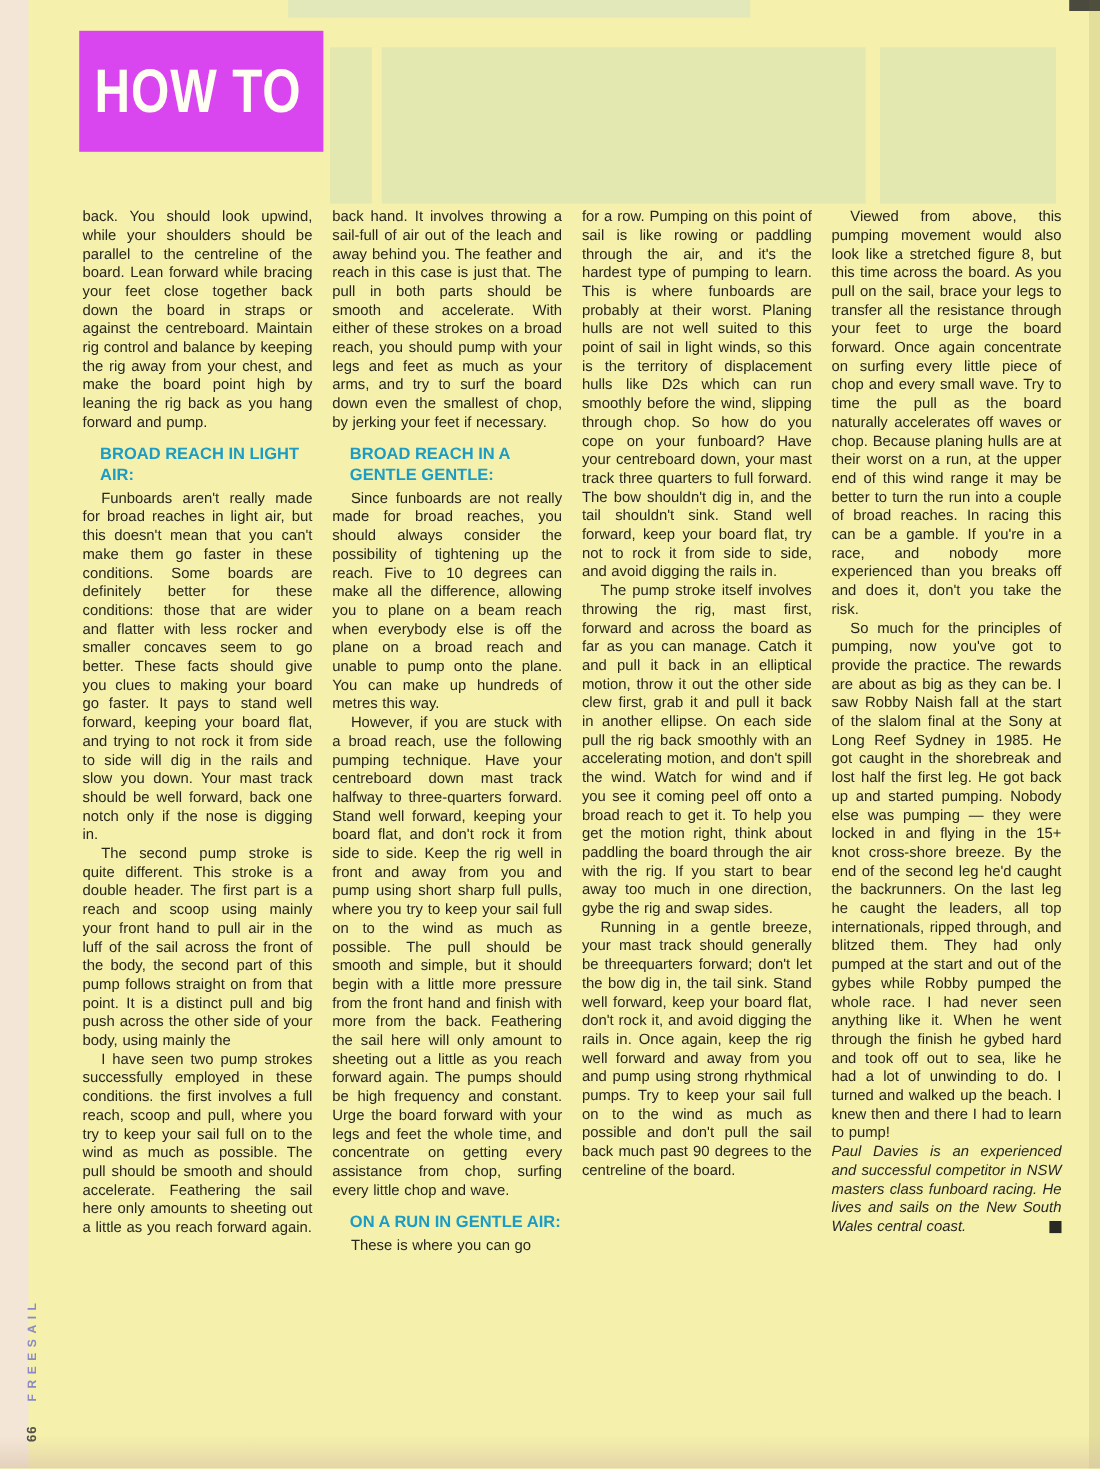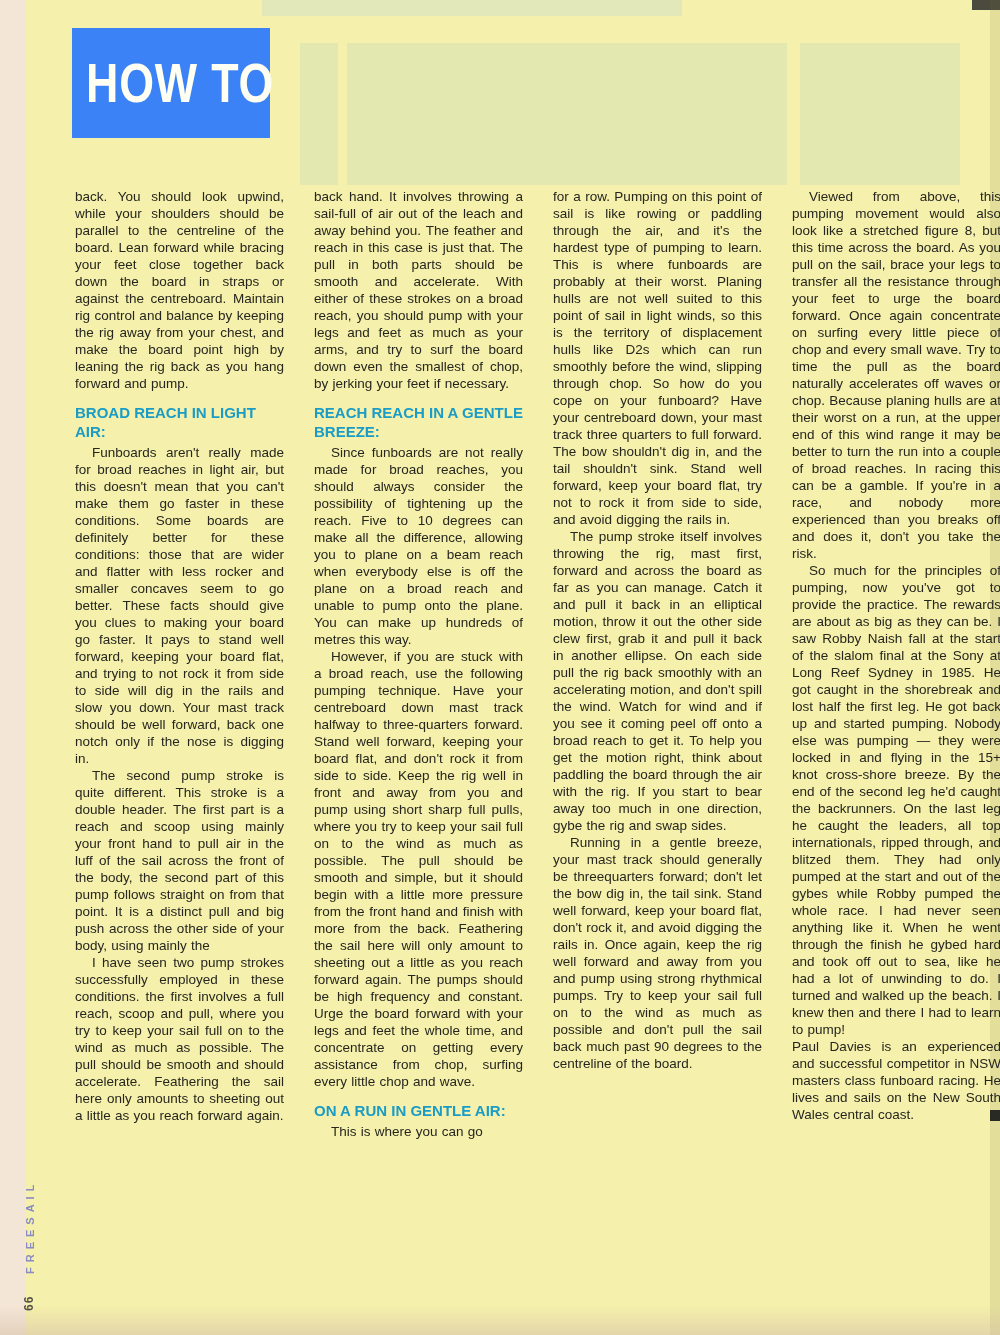--- a/index.html
+++ b/index.html
@@ -22,7 +22,7 @@
   .ghost-c { left:800px; width:160px; }
 
   
-  .banner { position:absolute; left:72px; top:28px; width:198px; height:110px; background:#3b82f6; }
+  .banner { position:absolute; left:72px; top:28px; width:222px; height:110px; background:#d946ef; }
   .banner-title {
     position:absolute; left:14px; top:22px;
     font-size:56px; font-weight:bold; color:#fffef2;

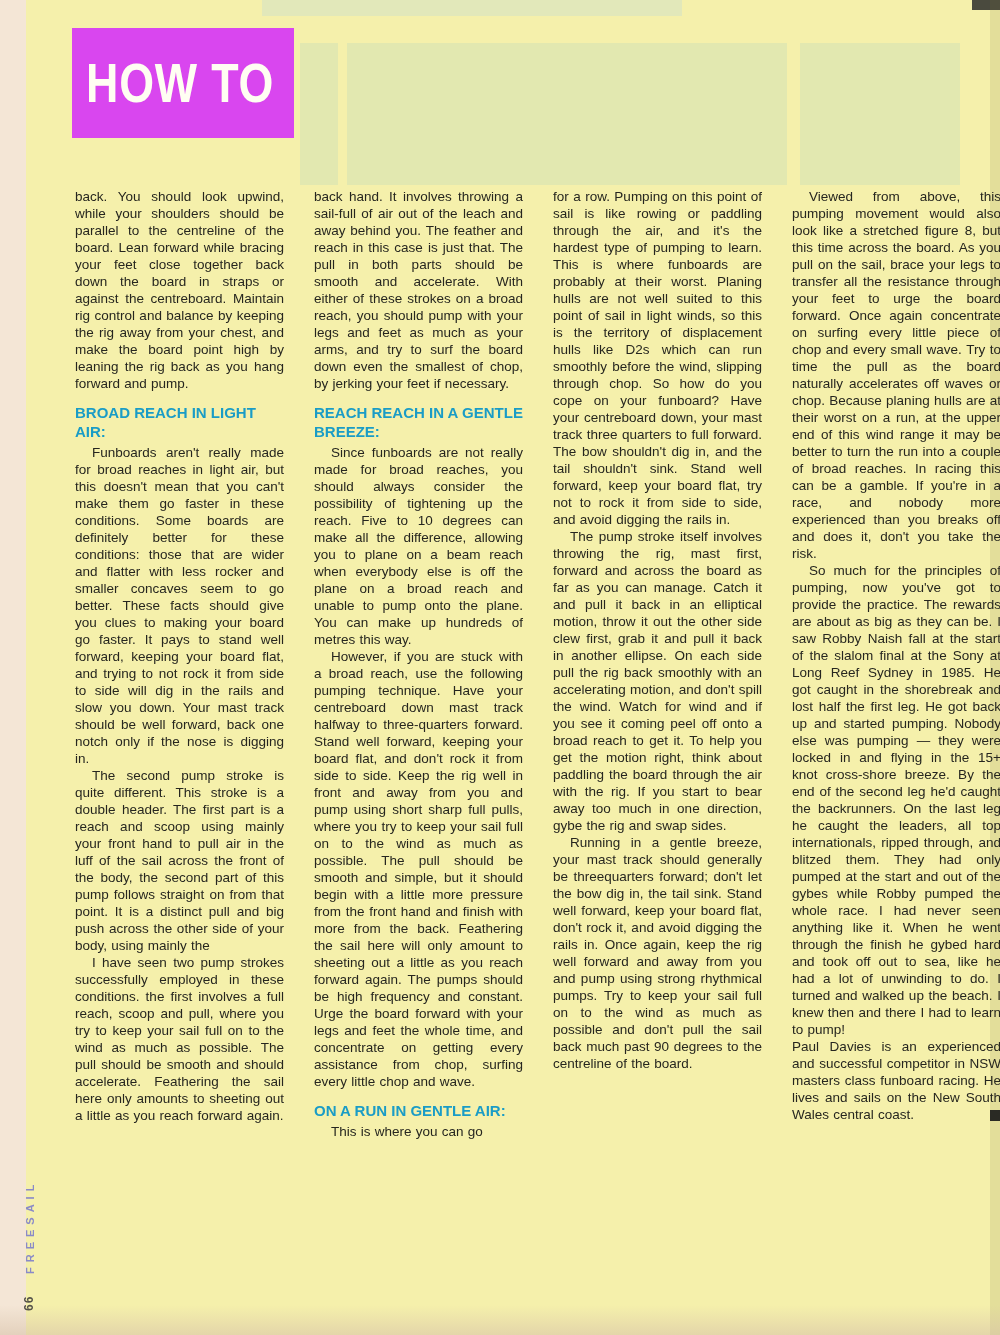--- a/index.html
+++ b/index.html
@@ -36,7 +36,7 @@
   .page-folio { left:36px; top:1297px; font-size:12px; font-weight:bold; letter-spacing:1px; color:#55524a; }
 
   
-  .columns { position:absolute; left:75px; top:188px; width:877px; display:flex; gap:30px; }
+  .columns { position:absolute; left:75px; top:188px; width:877px; display:flex; gap:18px; }
   .col { width:209px; flex:0 0 209px; }
   .paragraph {
     margin:0; font-size:13.5px; line-height:17px; text-align:justify;

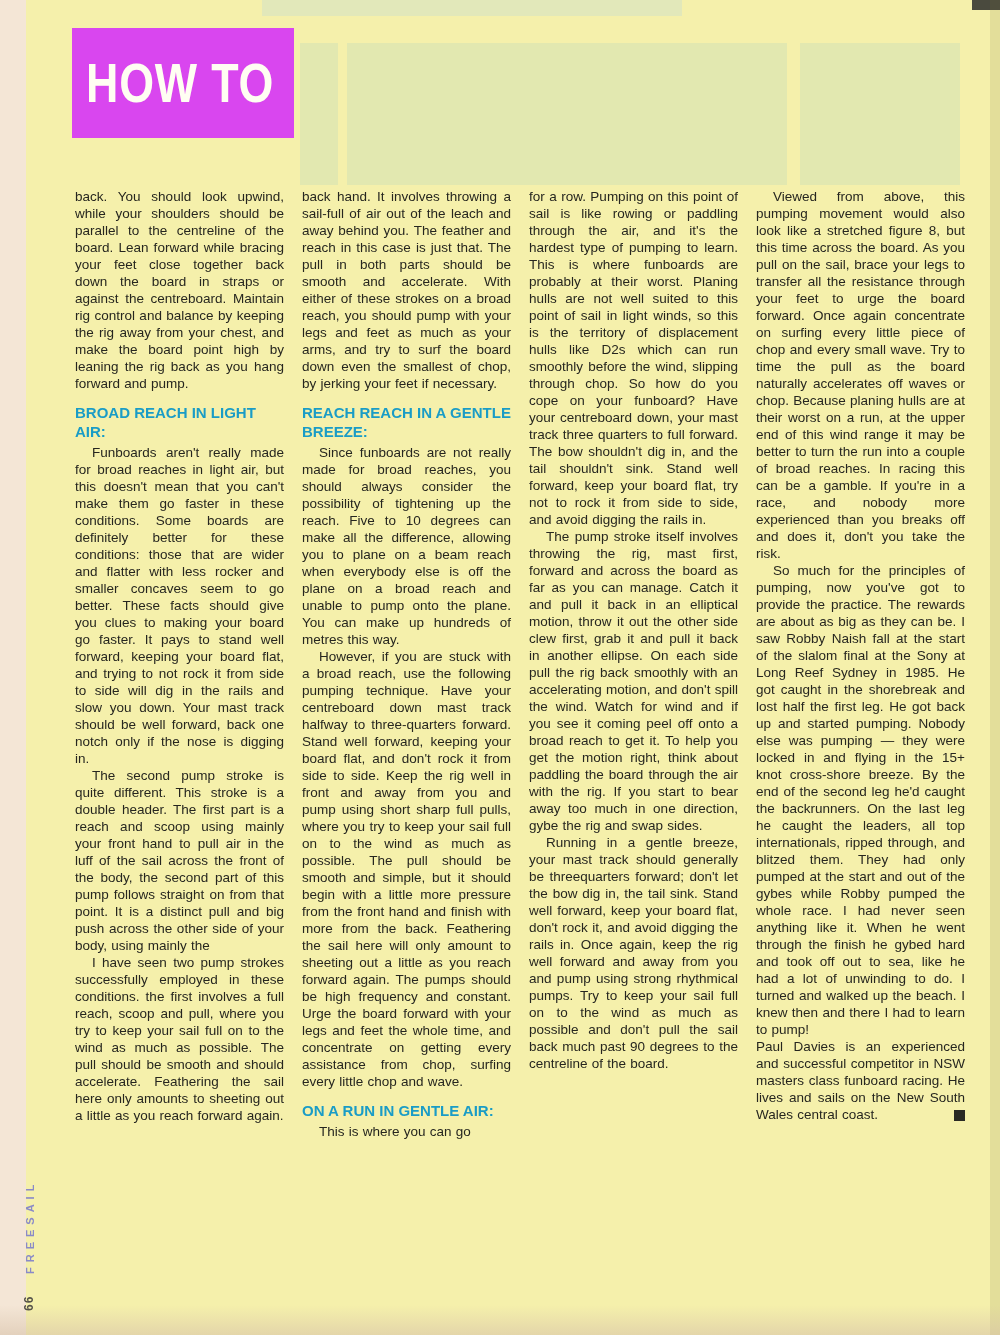--- a/index.html
+++ b/index.html
@@ -45,7 +45,7 @@
   .paragraph.indent { text-indent:17px; }
   .paragraph.italic { }
   .heading {
-    margin:11px 0 3px 0; font-size:15px; line-height:19px;
+    margin:11px 0 3px 16px; font-size:15px; line-height:19px;
     font-weight:bold; color:#1a9cc6;
   }
   .col .heading:first-child { margin-top:0; }

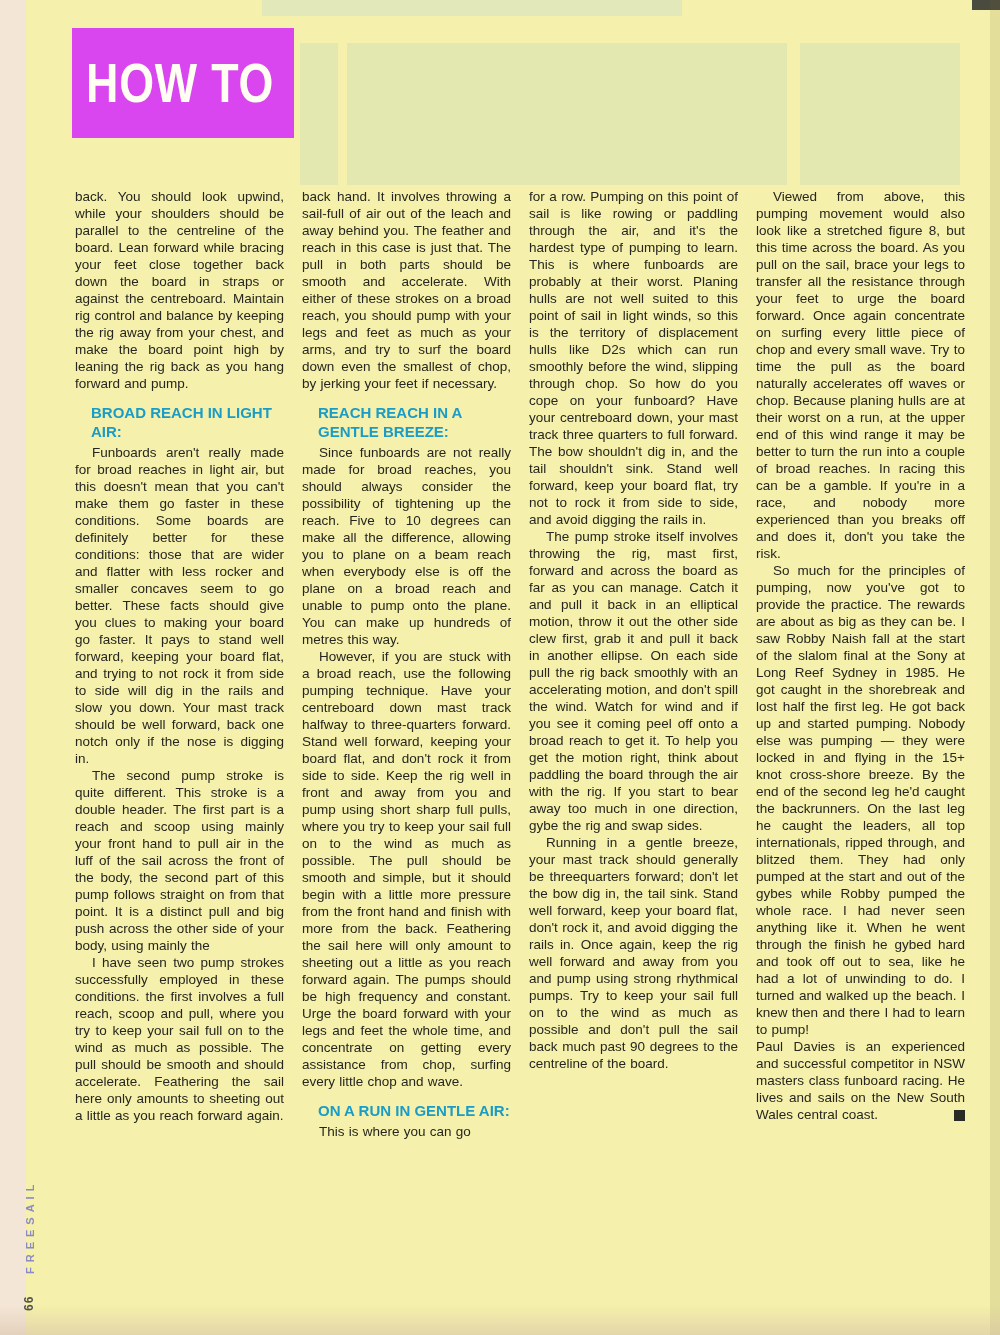--- a/index.html
+++ b/index.html
@@ -80,7 +80,7 @@
     </div>
     <div class="col">
       <p class="paragraph">back hand. It involves throwing a sail-full of air out of the leach and away behind you. The feather and reach in this case is just that. The pull in both parts should be smooth and accelerate. With either of these strokes on a broad reach, you should pump with your legs and feet as much as your arms, and try to surf the board down even the smallest of chop, by jerking your feet if necessary.</p>
-      <h3 class="heading">REACH REACH IN A GENTLE BREEZE:</h3>
+      <h3 class="heading">BROAD REACH IN A GENTLE GENTLE:</h3>
       <p class="paragraph indent">Since funboards are not really made for broad reaches, you should always consider the possibility of tightening up the reach. Five to 10 degrees can make all the difference, allowing you to plane on a beam reach when everybody else is off the plane on a broad reach and unable to pump onto the plane. You can make up hundreds of metres this way.</p>
       <p class="paragraph indent">However, if you are stuck with a broad reach, use the following pumping technique. Have your centreboard down mast track halfway to three-quarters forward. Stand well forward, keeping your board flat, and don't rock it from side to side. Keep the rig well in front and away from you and pump using short sharp full pulls, where you try to keep your sail full on to the wind as much as possible. The pull should be smooth and simple, but it should begin with a little more pressure from the front hand and finish with more from the back. Feathering the sail here will only amount to sheeting out a little as you reach forward again. The pumps should be high frequency and constant. Urge the board forward with your legs and feet the whole time, and concentrate on getting every assistance from chop, surfing every little chop and wave.</p>
       <h3 class="heading">ON A RUN IN GENTLE AIR:</h3>

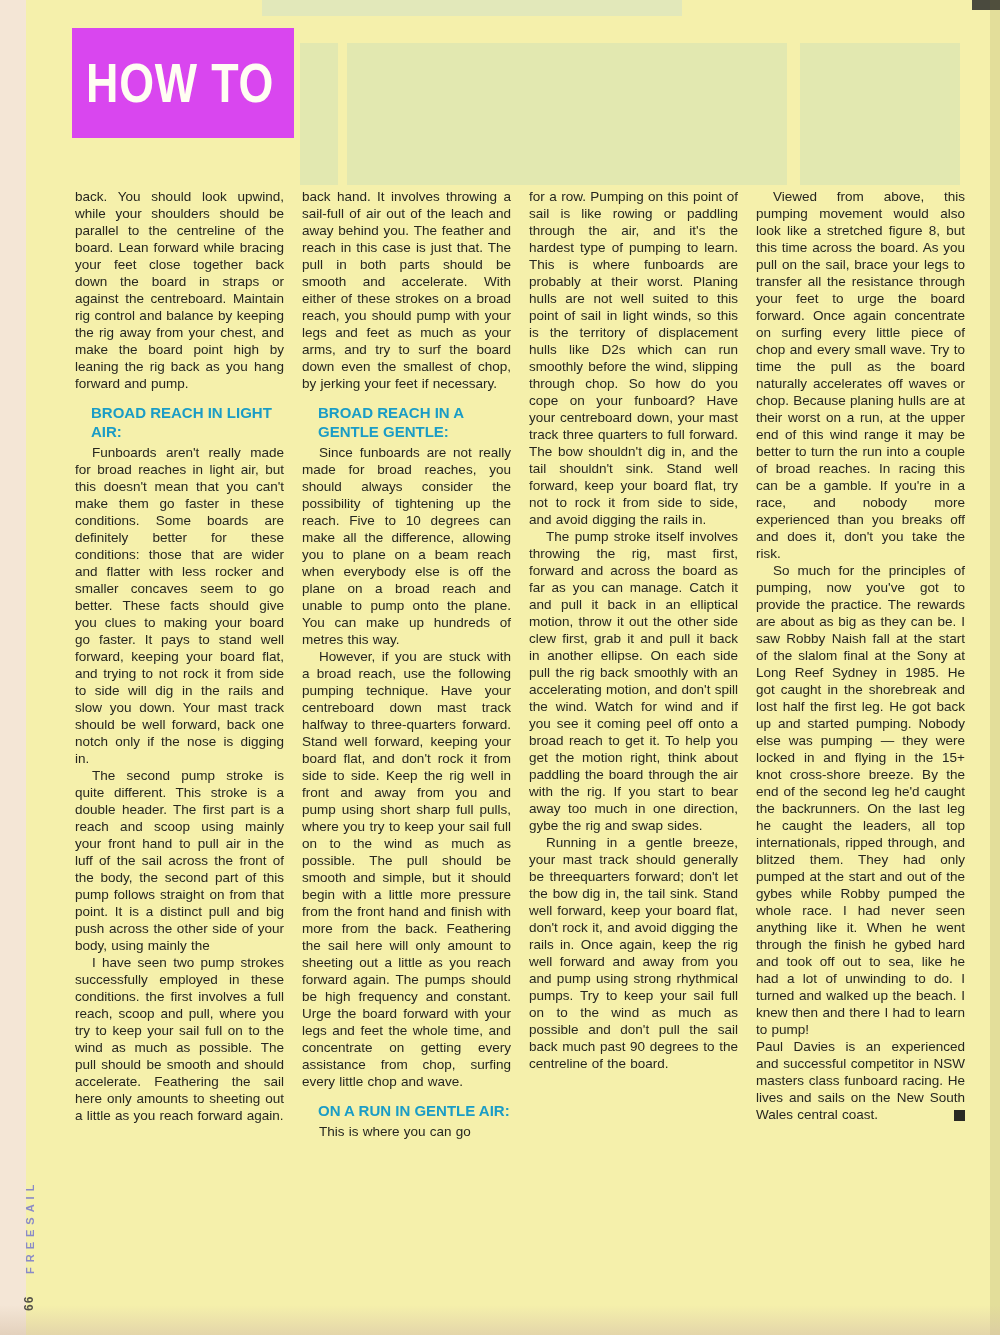--- a/index.html
+++ b/index.html
@@ -43,7 +43,7 @@
     color:#26261f; word-spacing:0.5px;
   }
   .paragraph.indent { text-indent:17px; }
-  .paragraph.italic { }
+  .paragraph.italic { font-style:italic; }
   .heading {
     margin:11px 0 3px 16px; font-size:15px; line-height:19px;
     font-weight:bold; color:#1a9cc6;

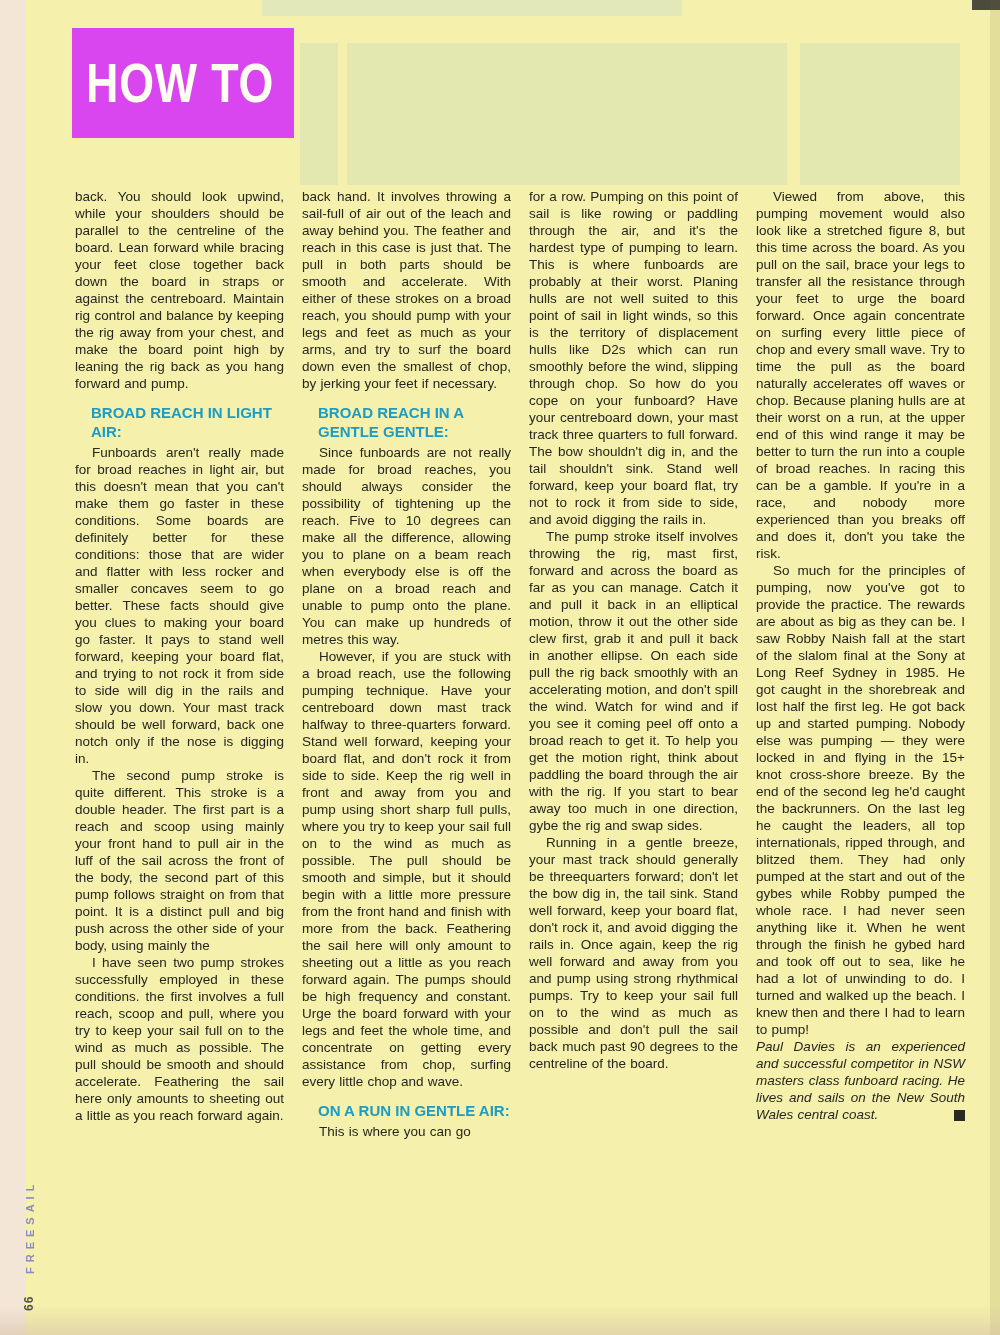--- a/index.html
+++ b/index.html
@@ -84,7 +84,7 @@
       <p class="paragraph indent">Since funboards are not really made for broad reaches, you should always consider the possibility of tightening up the reach. Five to 10 degrees can make all the difference, allowing you to plane on a beam reach when everybody else is off the plane on a broad reach and unable to pump onto the plane. You can make up hundreds of metres this way.</p>
       <p class="paragraph indent">However, if you are stuck with a broad reach, use the following pumping technique. Have your centreboard down mast track halfway to three-quarters forward. Stand well forward, keeping your board flat, and don't rock it from side to side. Keep the rig well in front and away from you and pump using short sharp full pulls, where you try to keep your sail full on to the wind as much as possible. The pull should be smooth and simple, but it should begin with a little more pressure from the front hand and finish with more from the back. Feathering the sail here will only amount to sheeting out a little as you reach forward again. The pumps should be high frequency and constant. Urge the board forward with your legs and feet the whole time, and concentrate on getting every assistance from chop, surfing every little chop and wave.</p>
       <h3 class="heading">ON A RUN IN GENTLE AIR:</h3>
-      <p class="paragraph indent">This is where you can go</p>
+      <p class="paragraph indent">These is where you can go</p>
     </div>
     <div class="col">
       <p class="paragraph">for a row. Pumping on this point of sail is like rowing or paddling through the air, and it's the hardest type of pumping to learn. This is where funboards are probably at their worst. Planing hulls are not well suited to this point of sail in light winds, so this is the territory of displacement hulls like D2s which can run smoothly before the wind, slipping through chop. So how do you cope on your funboard? Have your centreboard down, your mast track three quarters to full forward. The bow shouldn't dig in, and the tail shouldn't sink. Stand well forward, keep your board flat, try not to rock it from side to side, and avoid digging the rails in.</p>

